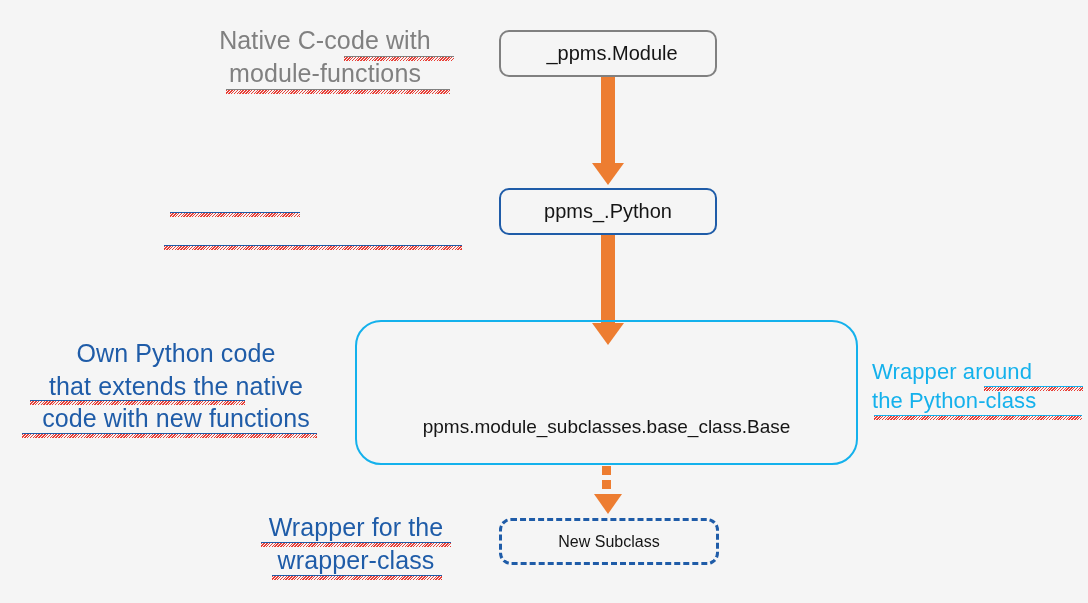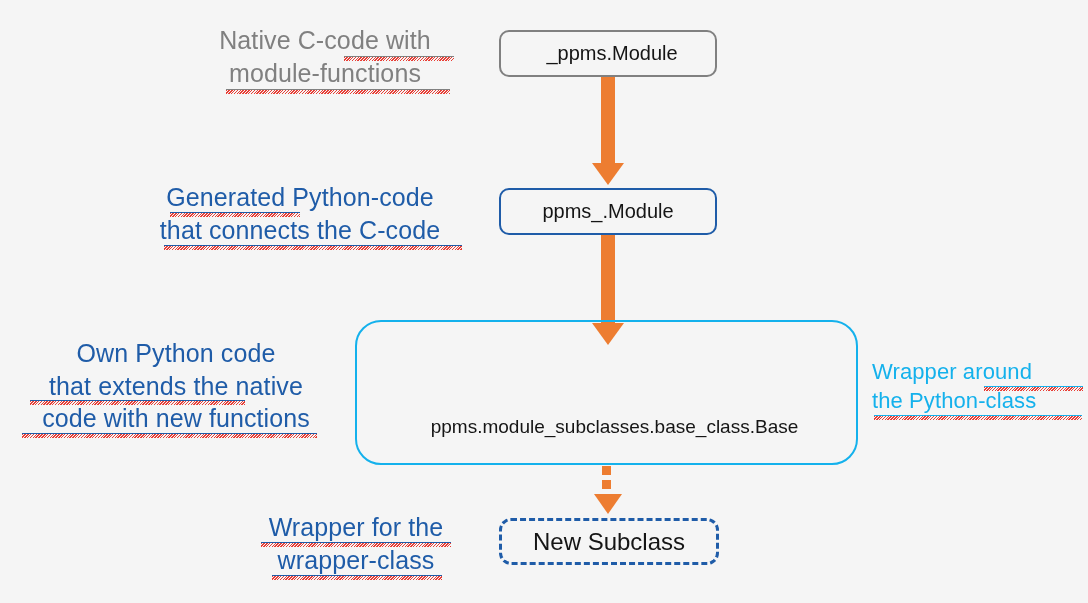--- a/index.html
+++ b/index.html
@@ -123,8 +123,6 @@
   <div class="arrow-shaft" style="left:601px; top:77px; width:14px; height:88px;"></div>
   <div class="arrow-head" style="left:592px; top:163px;"></div>
 
-  <div class="caption blue" style="left:130px; top:181px; width:340px; font-size:25px;">Generated Python-code
-that connects the C-code</div>
   <div class="ul blue" style="left:170px; top:212px; width:130px;"></div>
   <div class="sq" style="left:170px; top:213px; width:130px;"></div>
   <div class="ul blue" style="left:164px; top:245px; width:298px;"></div>

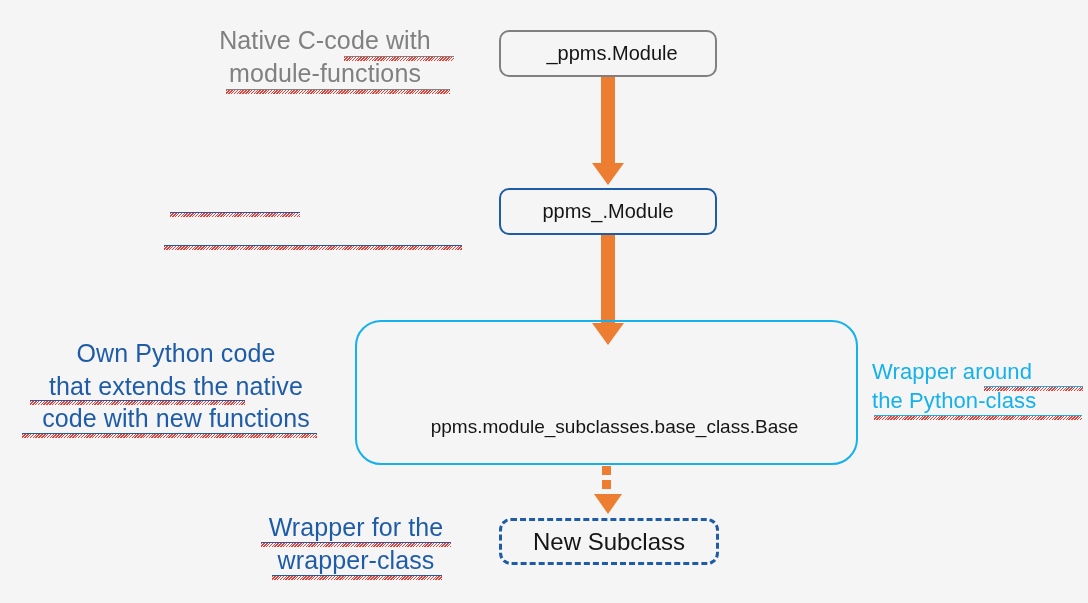--- a/index.html
+++ b/index.html
@@ -129,7 +129,7 @@
   <div class="sq" style="left:164px; top:246px; width:298px;"></div>
 
   <div class="box box-blue" style="left:499px; top:188px; width:218px; height:47px; font-size:20px;">
-    <span>ppms_.Module</span>
+    <span>ppms_.Python</span>
   </div>
 
   <div class="arrow-shaft" style="left:601px; top:235px; width:14px; height:92px;"></div>

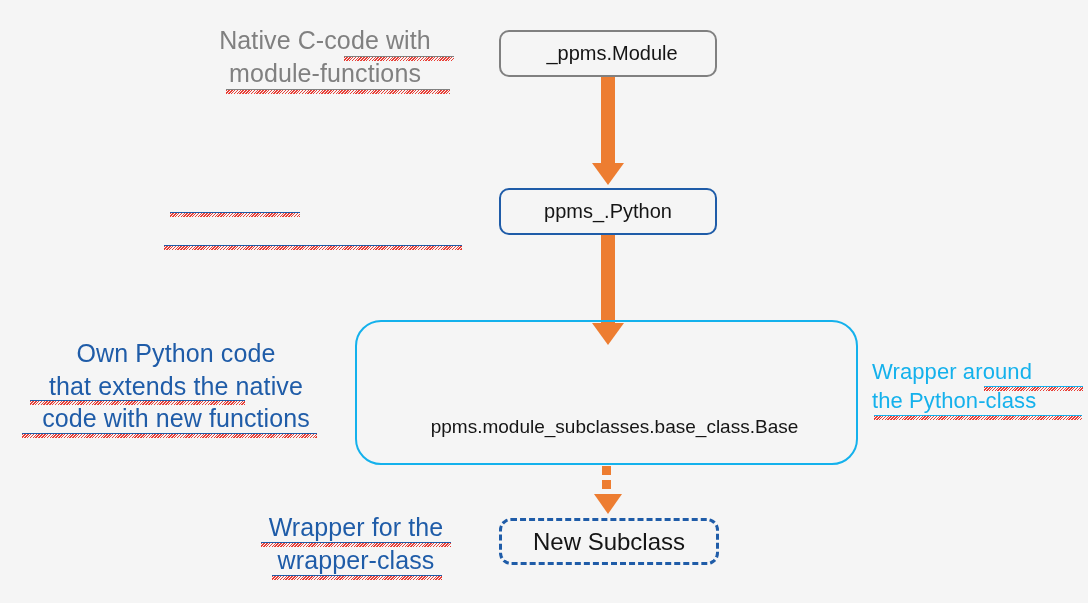--- a/index.html
+++ b/index.html
@@ -80,7 +80,6 @@
     color: #151515;
     text-align: center;
     white-space: nowrap;
-    padding-left: 8px;
   }
 
   

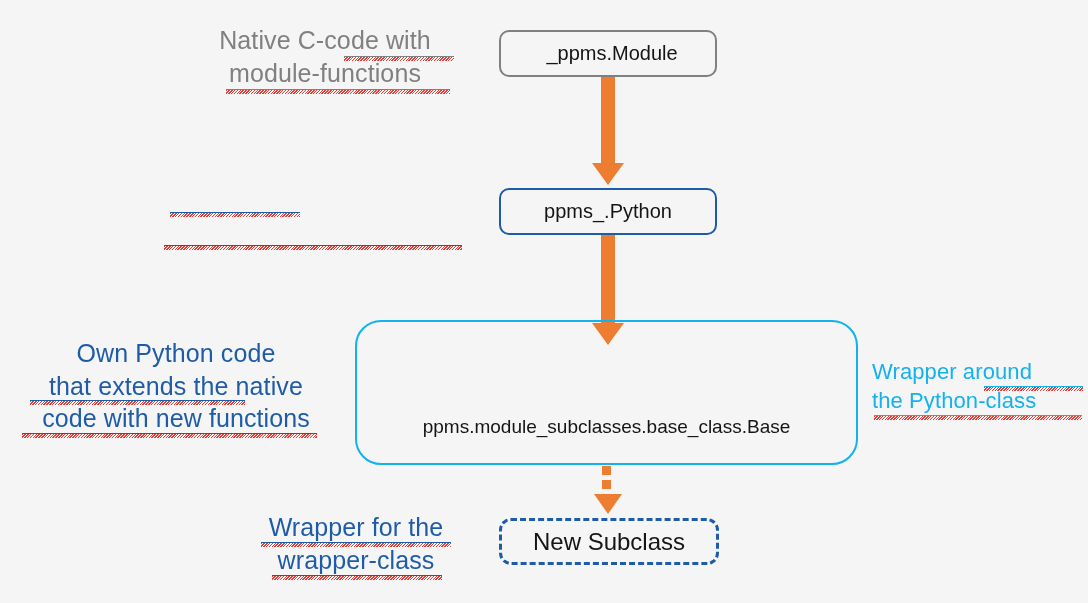--- a/index.html
+++ b/index.html
@@ -164,7 +164,7 @@
   <div class="ul blue" style="left:272px; top:575px; width:170px;"></div>
   <div class="sq" style="left:272px; top:576px; width:170px;"></div>
 
-  <div class="box box-dashed" style="left:499px; top:518px; width:220px; height:47px; font-size:24px; border-radius:12px;justify-content:center;">
+  <div class="box box-dashed" style="left:499px; top:518px; width:220px; height:47px; font-size:16px; border-radius:12px;justify-content:center;">
     <span>New Subclass</span>
   </div>
 

